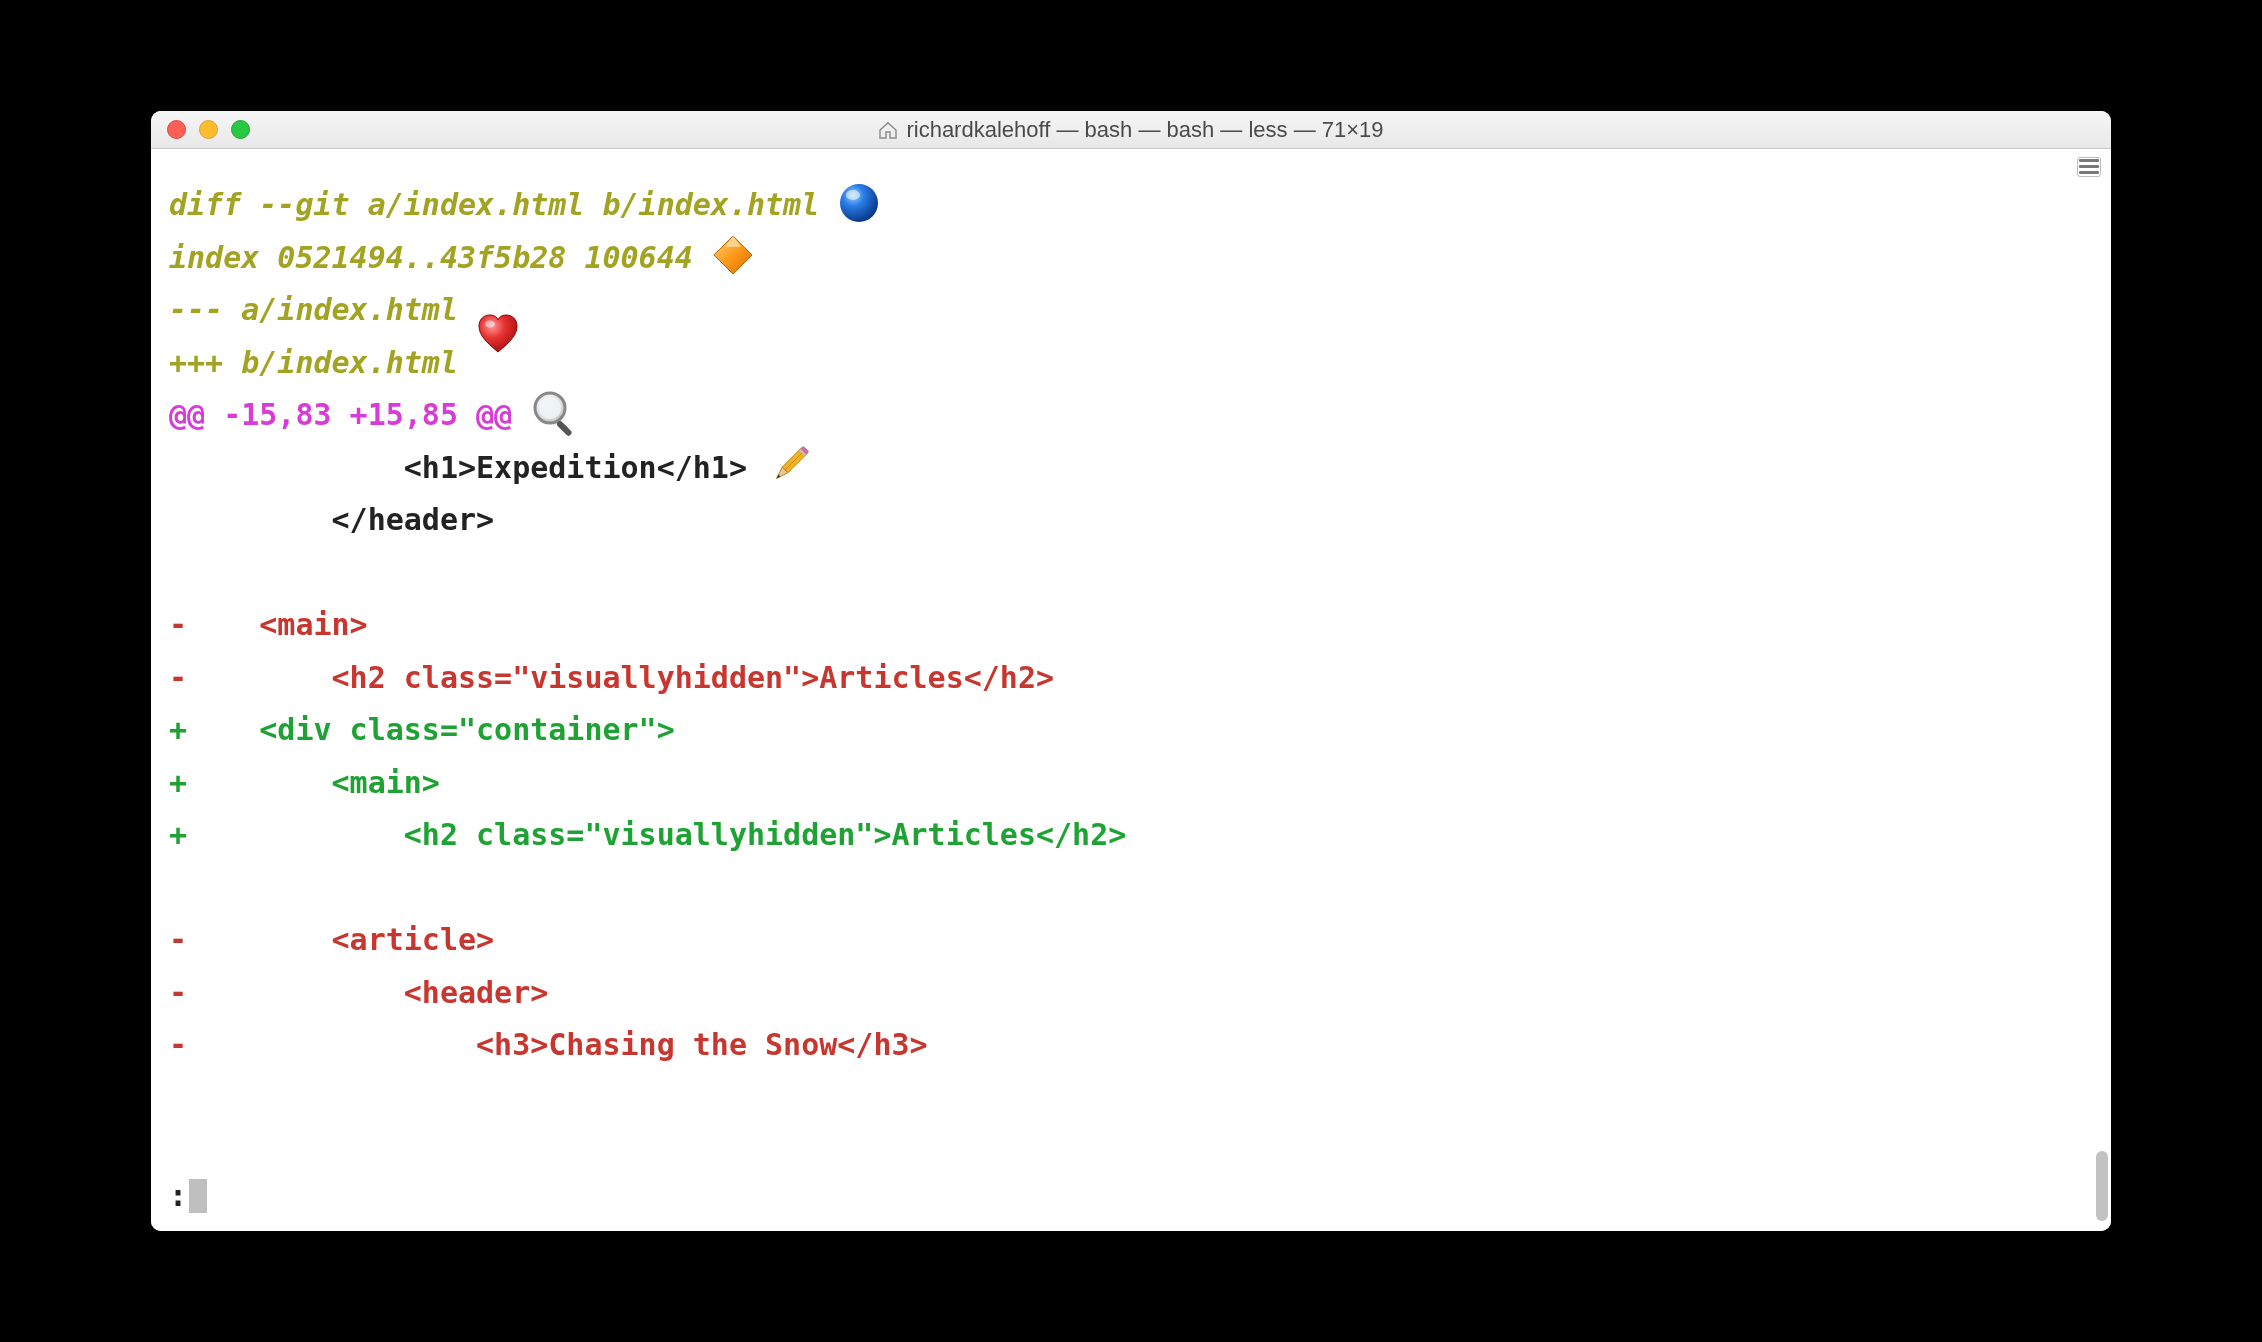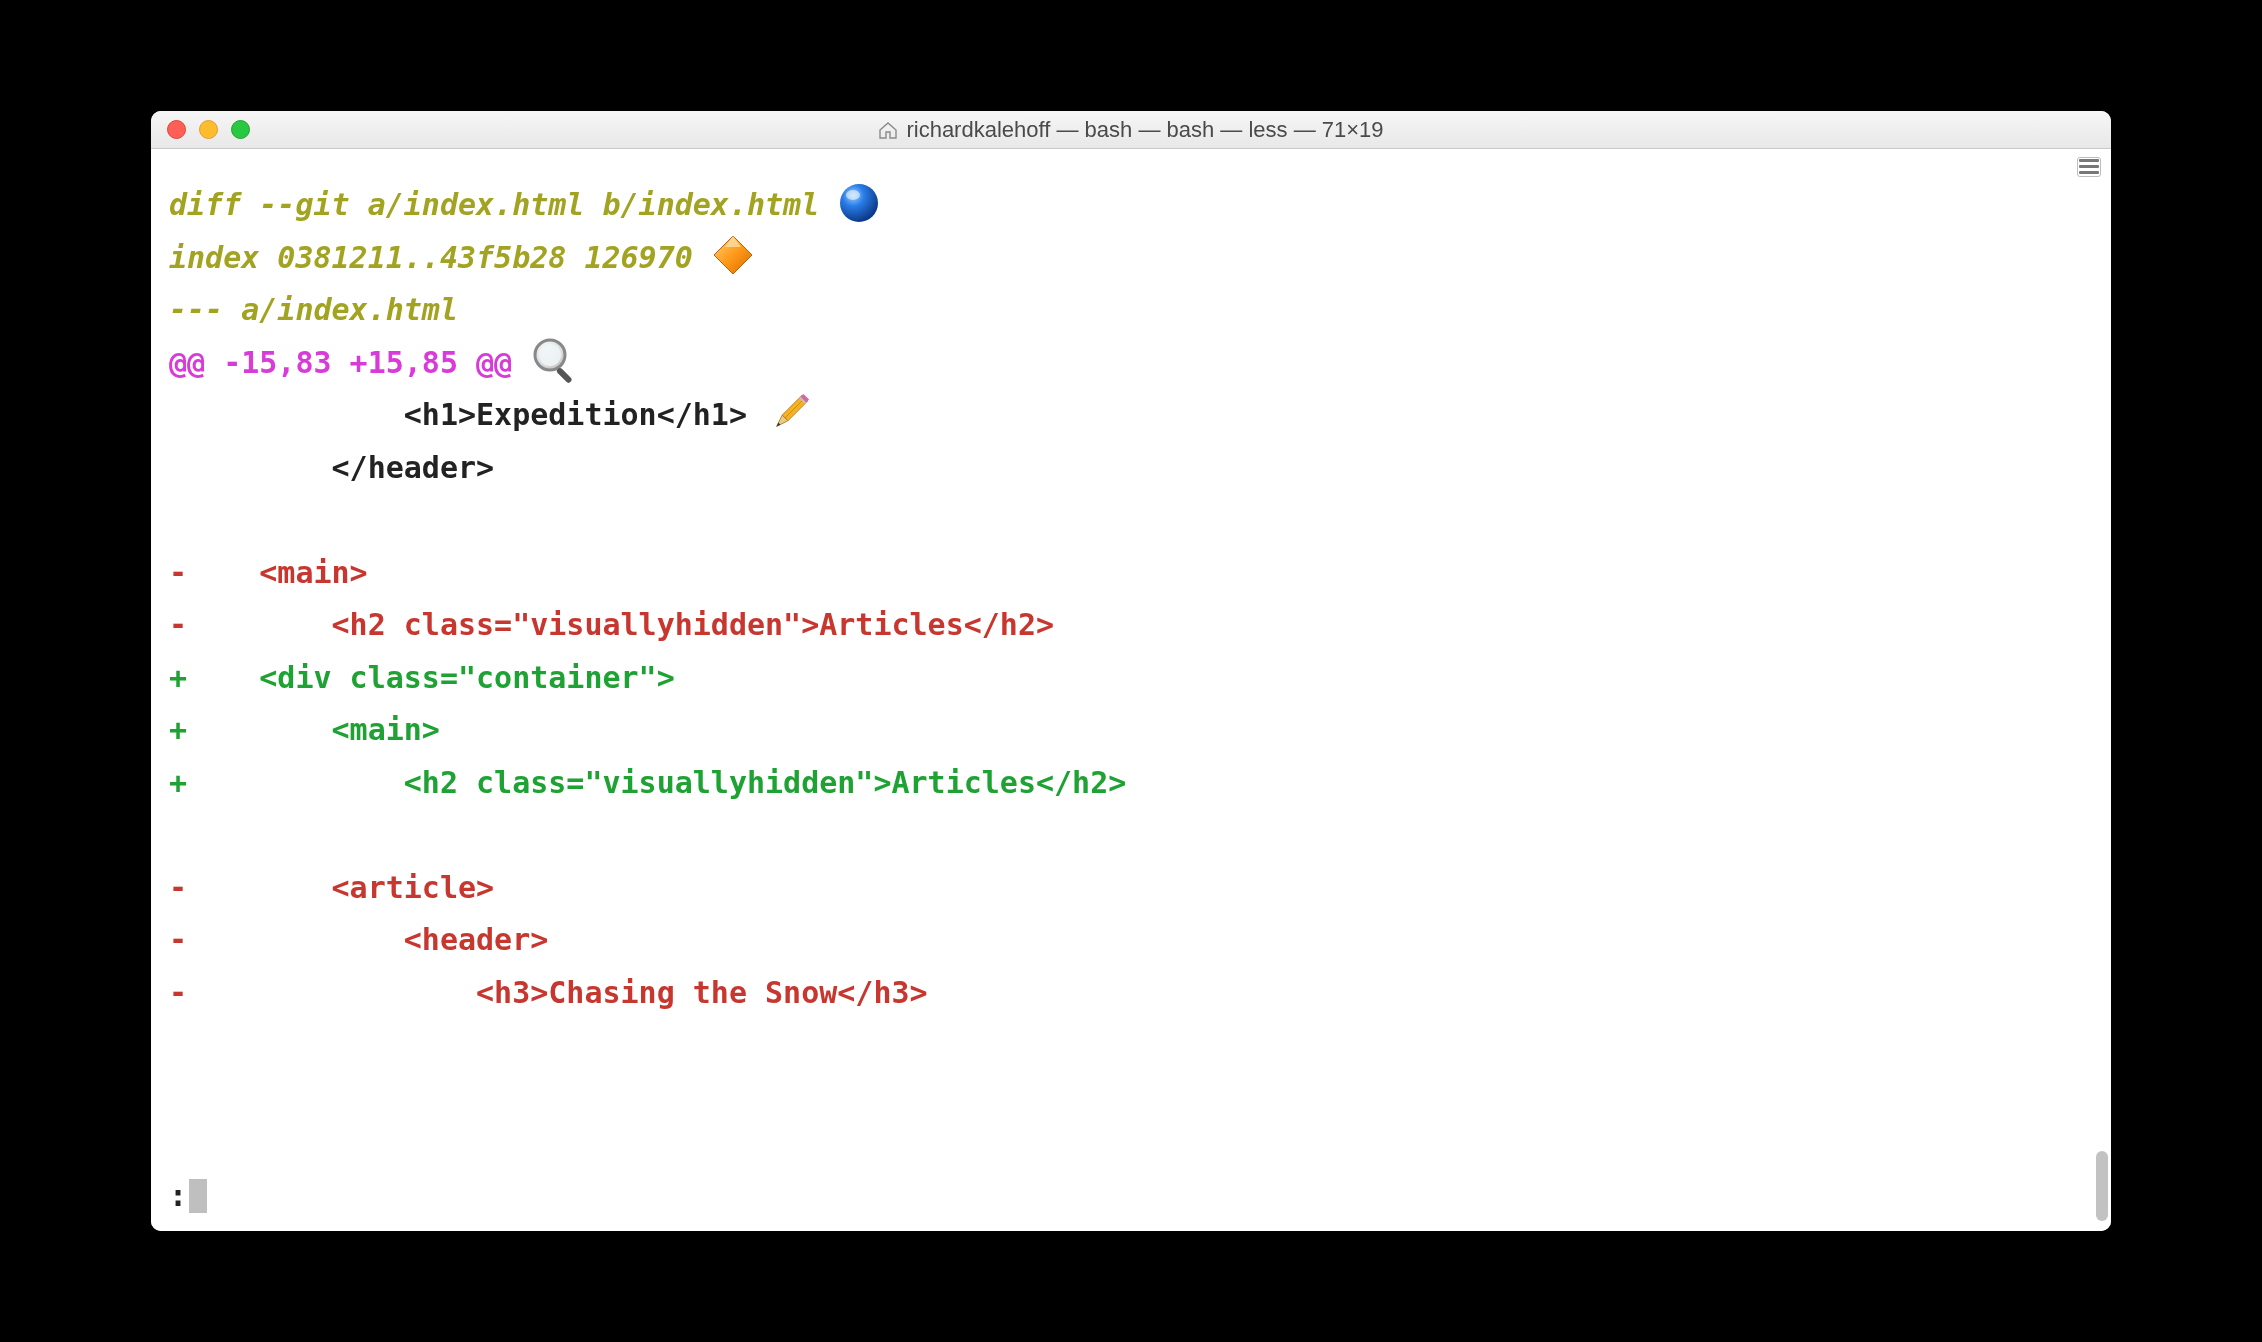--- a/index.html
+++ b/index.html
@@ -182,7 +182,7 @@
               </defs>
               <circle cx="22" cy="22" r="19" fill="url(#gb)"></circle>
               <ellipse cx="16" cy="14" rx="7" ry="5" fill="#ffffff" opacity="0.55"></ellipse>
-            </svg></span></div><div><span class="c-olive">index 0381211..43f5b28 126970</span><span class="annot"><svg width="44" height="44" viewBox="0 0 44 44">
+            </svg></span></div><div><span class="c-olive">index 0521494..43f5b28 100644</span><span class="annot"><svg width="44" height="44" viewBox="0 0 44 44">
               <defs>
                 <linearGradient id="go" x1="0" y1="0" x2="1" y2="1">
                   <stop offset="0%" stop-color="#ffd27a"></stop>

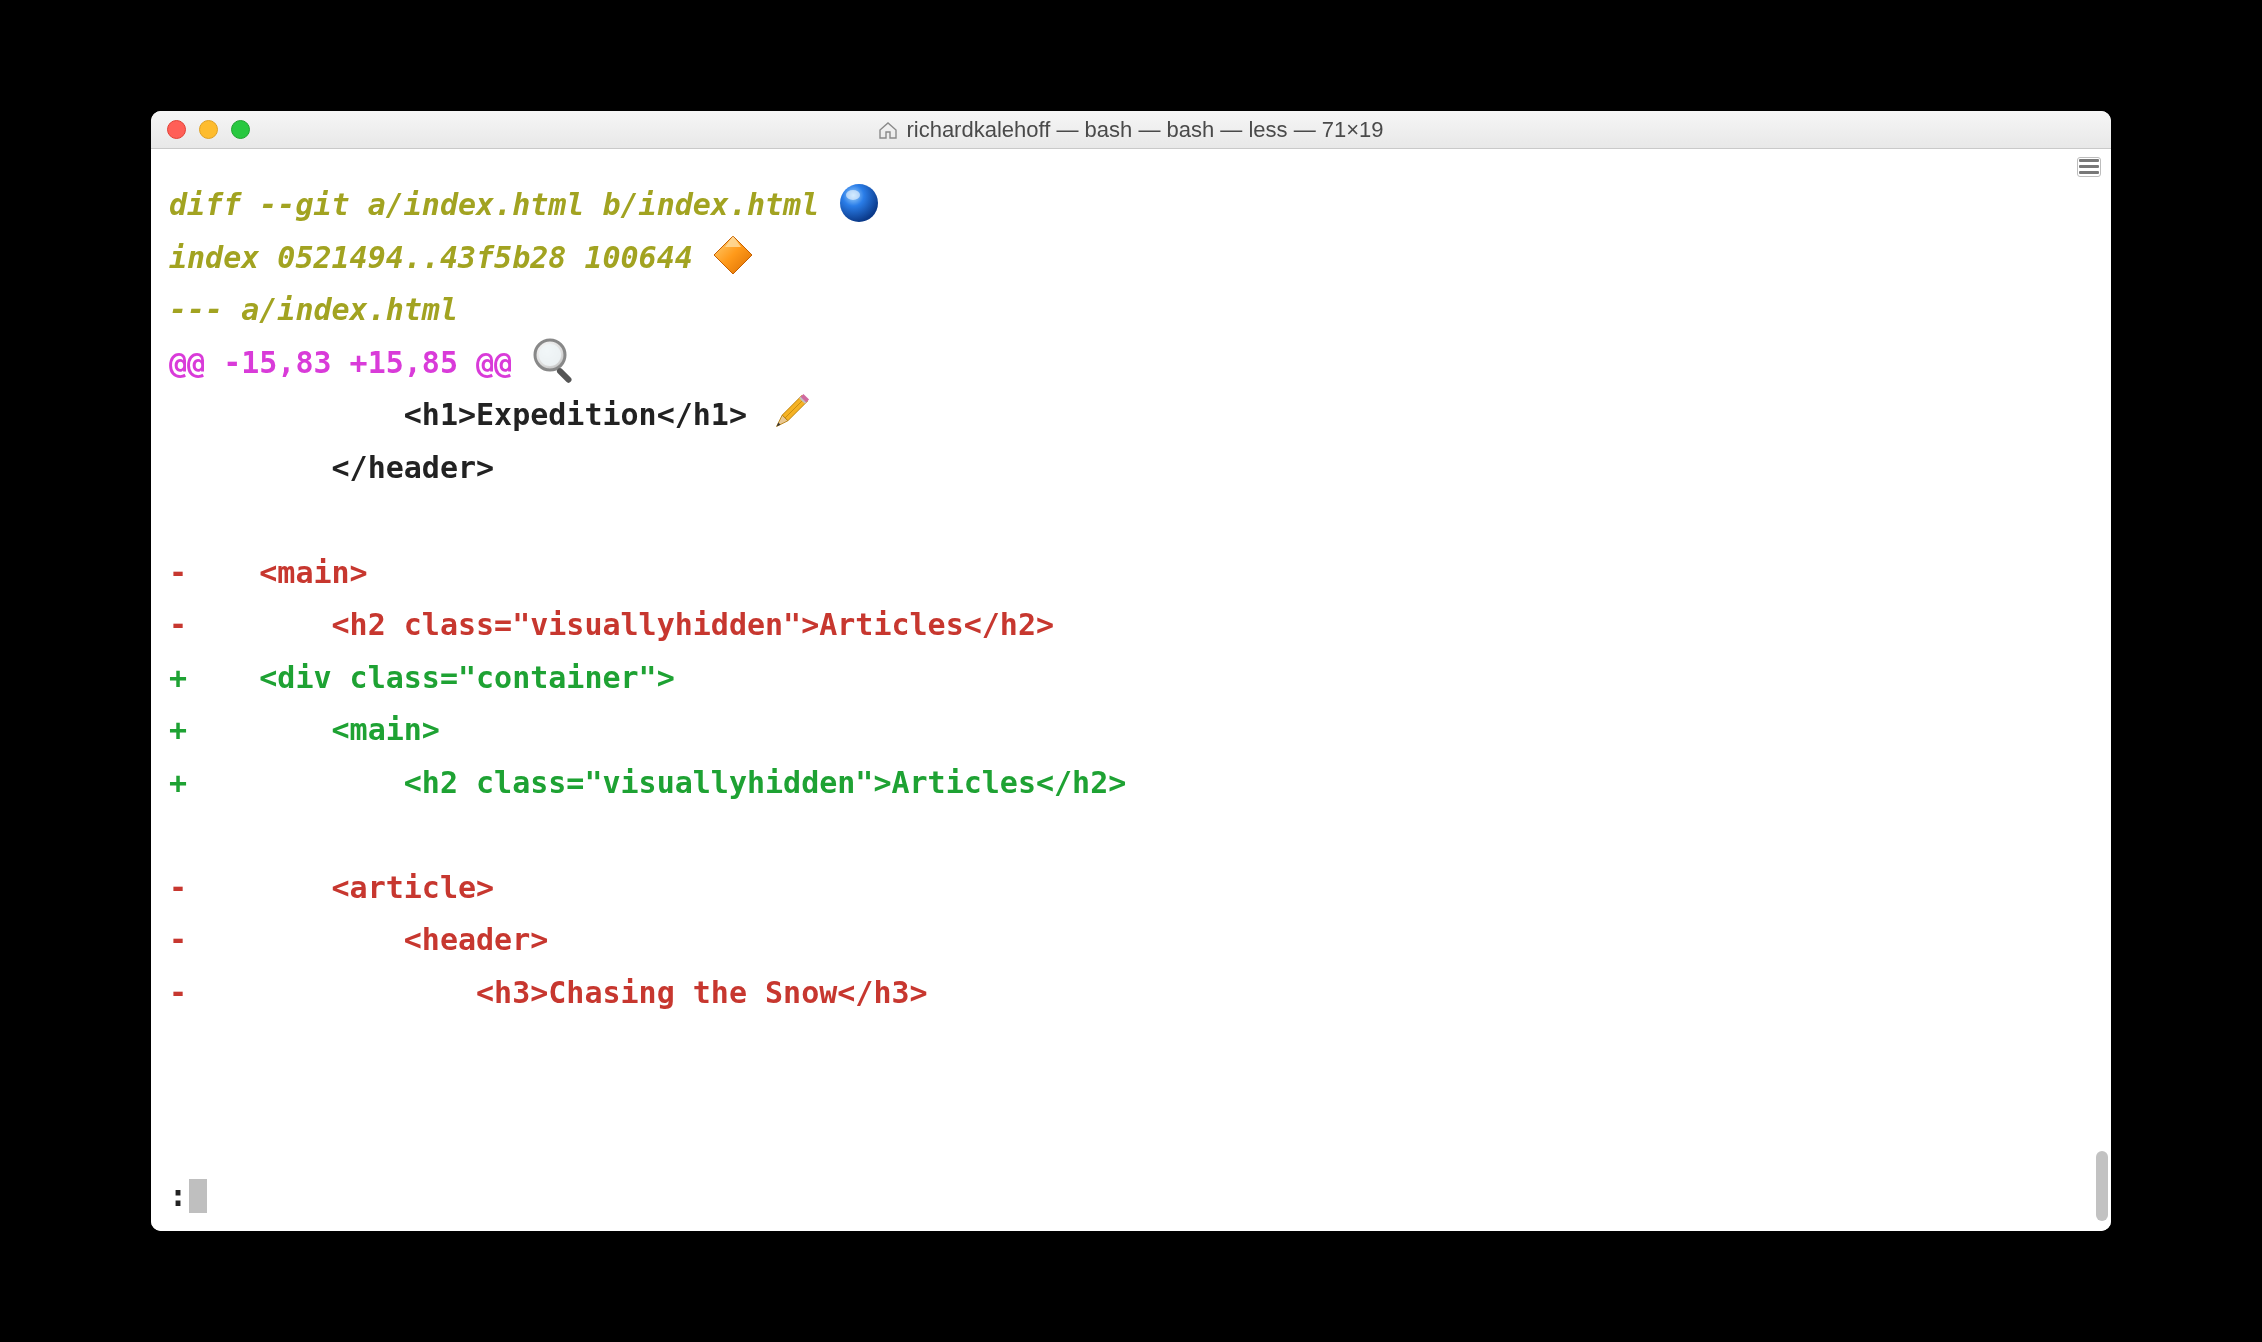--- a/index.html
+++ b/index.html
@@ -192,7 +192,17 @@
               </defs>
               <path d="M22 3 L41 22 L22 41 L3 22 Z" fill="url(#go)" stroke="#c55f00" stroke-width="1"></path>
               <path d="M22 3 L30 14 L14 14 Z" fill="#ffe6b0" opacity="0.7"></path>
-            </svg></span></div><div><span class="c-olive">--- a/index.html</span></div><div><span class="c-magenta">@@ -15,83 +15,85 @@</span><span class="annot"><svg width="50" height="50" viewBox="0 0 50 50">
+            </svg></span></div><div><span class="c-olive">--- a/index.html</span></div><div><span class="c-olive">+++ b/index.html</span><span class="annot" style="position: relative; top: -30px;"><svg width="44" height="44" viewBox="0 0 44 44">
+              <defs>
+                <radialGradient id="gh" cx="35%" cy="30%" r="80%">
+                  <stop offset="0%" stop-color="#ff9a9a"></stop>
+                  <stop offset="40%" stop-color="#e83333"></stop>
+                  <stop offset="100%" stop-color="#a10808"></stop>
+                </radialGradient>
+              </defs>
+              <path d="M22 40 C10 30 3 23 3 14 C3 7 8 3 14 3 C18 3 21 5 22 8 C23 5 26 3 30 3 C36 3 41 7 41 14 C41 23 34 30 22 40 Z" fill="url(#gh)" stroke="#8a0606" stroke-width="1"></path>
+              <ellipse cx="14" cy="12" rx="5" ry="3.5" fill="#fff" opacity="0.5"></ellipse>
+            </svg></span></div><div><span class="c-magenta">@@ -15,83 +15,85 @@</span><span class="annot"><svg width="50" height="50" viewBox="0 0 50 50">
               <defs>
                 <radialGradient id="gm" cx="40%" cy="35%" r="70%">
                   <stop offset="0%" stop-color="#ffffff"></stop>

